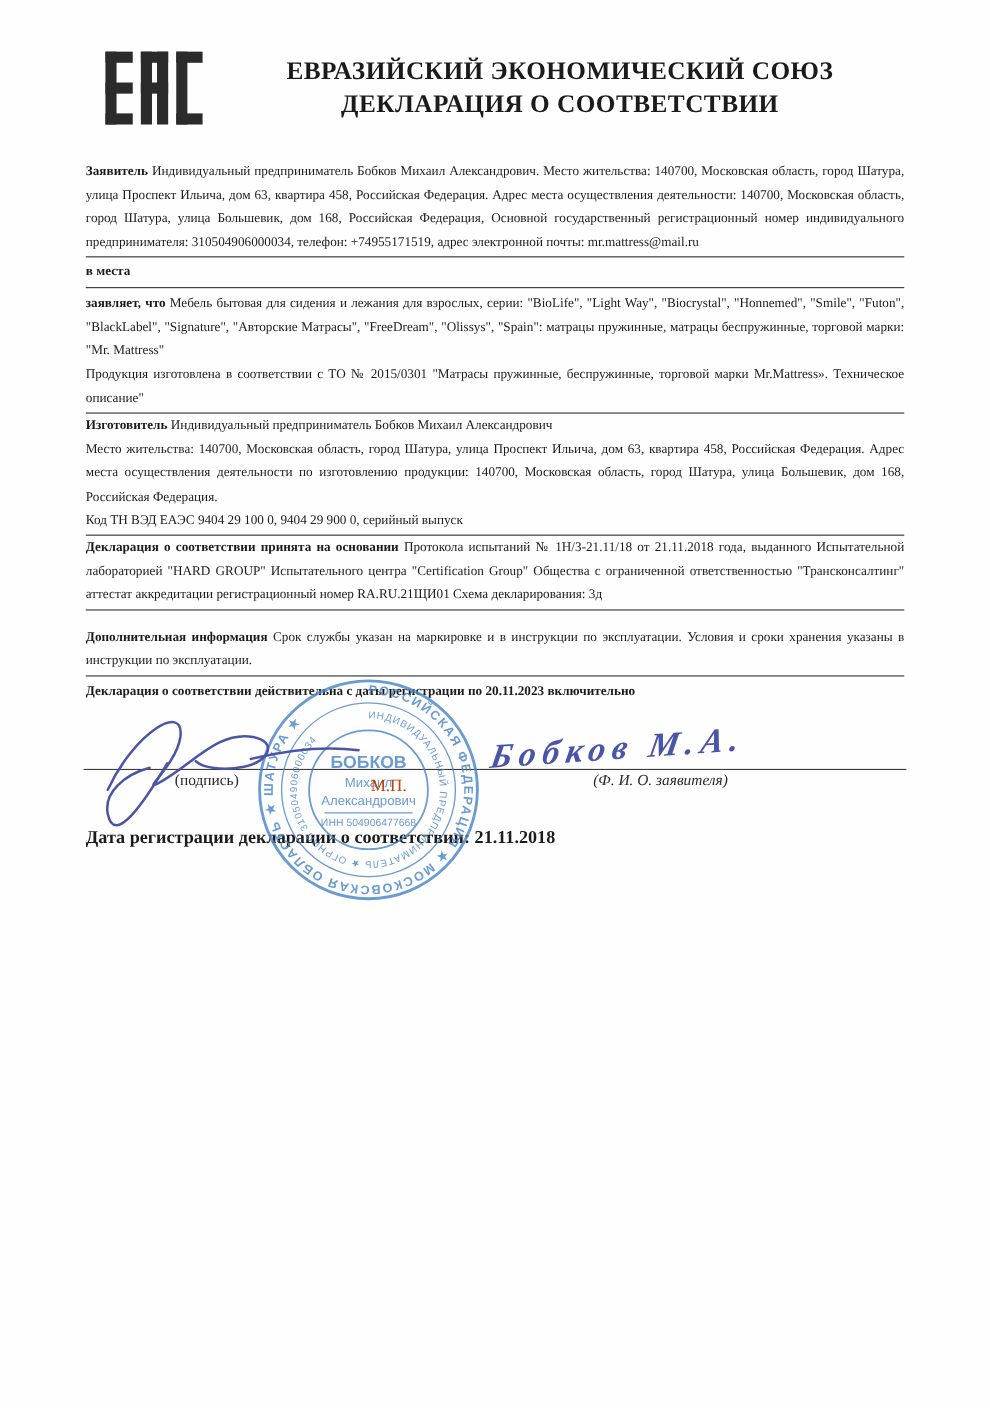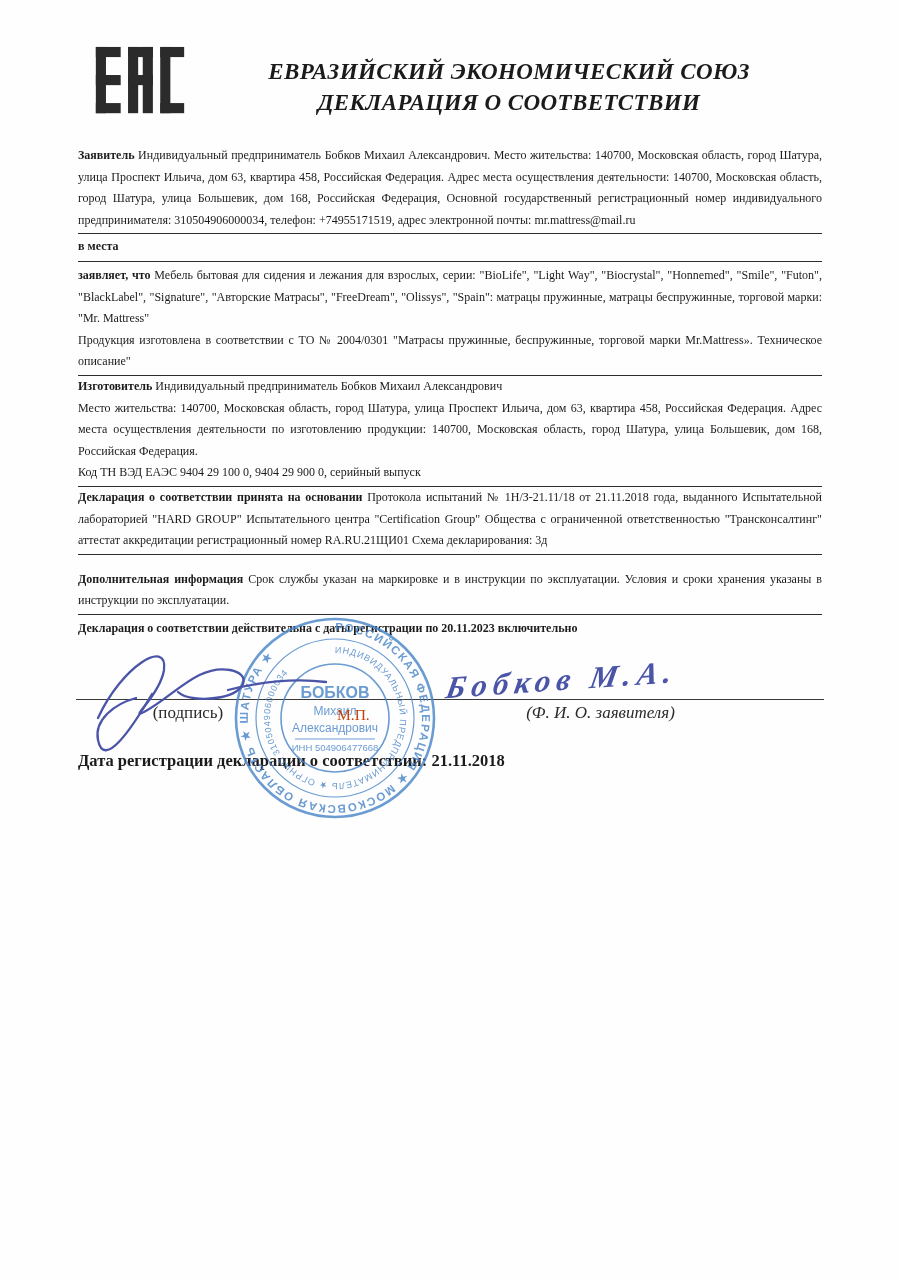--- a/index.html
+++ b/index.html
@@ -13,7 +13,7 @@
   }
   .content{padding:38px 78px 0 78px;box-sizing:border-box;}
   
-  .header{display:flex;align-items:flex-end;margin-bottom:27px;font-style:italic;}
+  .header{display:flex;align-items:flex-start;margin-bottom:27px;}
   .eac-logo{width:92px;height:74px;flex:0 0 92px;margin-left:16px;margin-top:6px;}
   .titles{flex:1;text-align:center;padding-top:12px;padding-left:10px;}
   .titles .t{font-weight:bold;font-size:23px;letter-spacing:0.4px;line-height:1.32;}

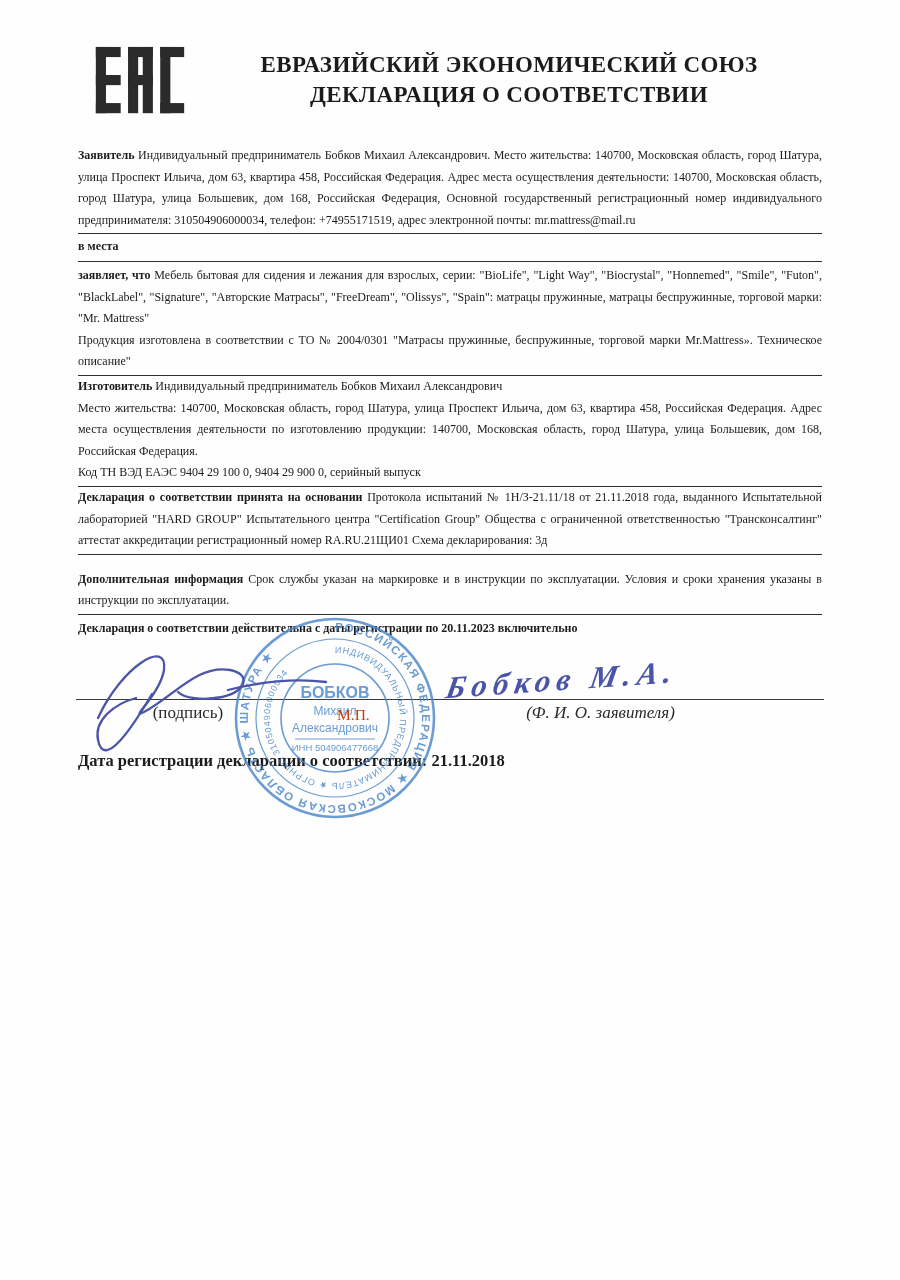--- a/index.html
+++ b/index.html
@@ -95,7 +95,7 @@
         <b>заявляет, что</b>
         <span>Мебель бытовая для сидения и лежания для взрослых, серии: "BioLife", "Light Way", "Biocrystal", "Honnemed", "Smile", "Futon", "BlackLabel", "Signature", "Авторские Матрасы", "FreeDream", "Olissys", "Spain": матрацы пружинные, матрацы беспружинные, торговой марки: "Mr. Mattress"</span>
       </p>
-      <p class="para">Продукция изготовлена в соответствии с ТО № 2004/0301 "Матрасы пружинные, беспружинные, торговой марки Mr.Mattress». Техническое описание"</p>
+      <p class="para">Продукция изготовлена в соответствии с ТО № 2015/0301 "Матрасы пружинные, беспружинные, торговой марки Mr.Mattress». Техническое описание"</p>
     </div>
 
     <div class="sec rule-b">

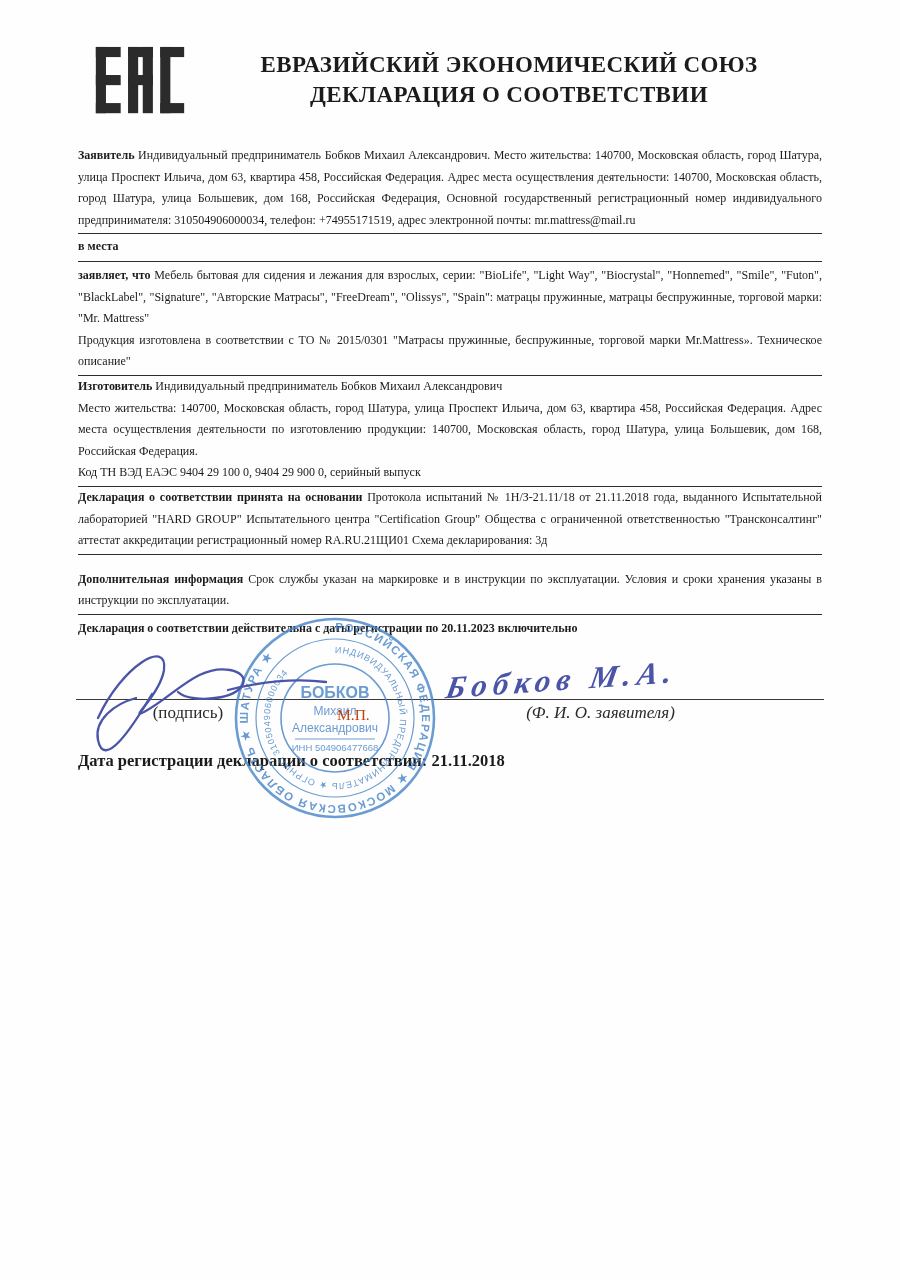--- a/index.html
+++ b/index.html
@@ -31,7 +31,7 @@
   
   .sig-area{position:relative;height:98px;}
   .sig-rule{position:absolute;left:-2px;right:-2px;top:60px;border-top:1.5px solid #3a3a3a;}
-  .sig-label{position:absolute;top:64px;font-size:17px;color:#2a2a2a;text-align:center;}
+  .sig-label{position:absolute;top:64px;font-size:14px;color:#2a2a2a;text-align:center;}
   .lbl-sign{left:40px;width:140px;}
   .lbl-fio{left:430px;width:185px;font-style:italic;}
   .regline{font-weight:bold;font-size:16.5px;margin:0;}

